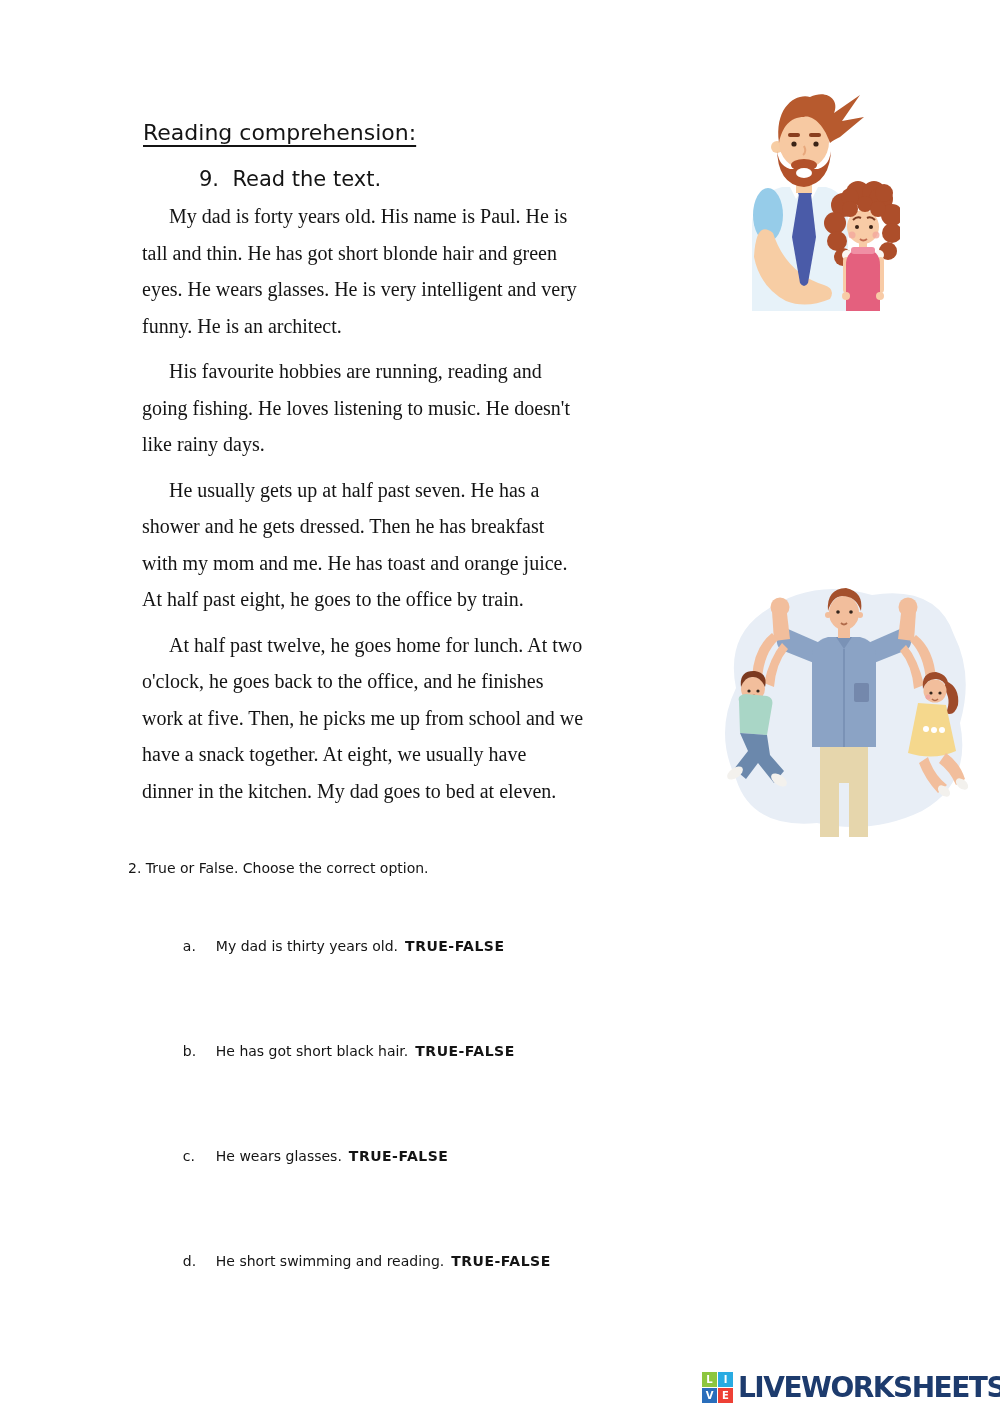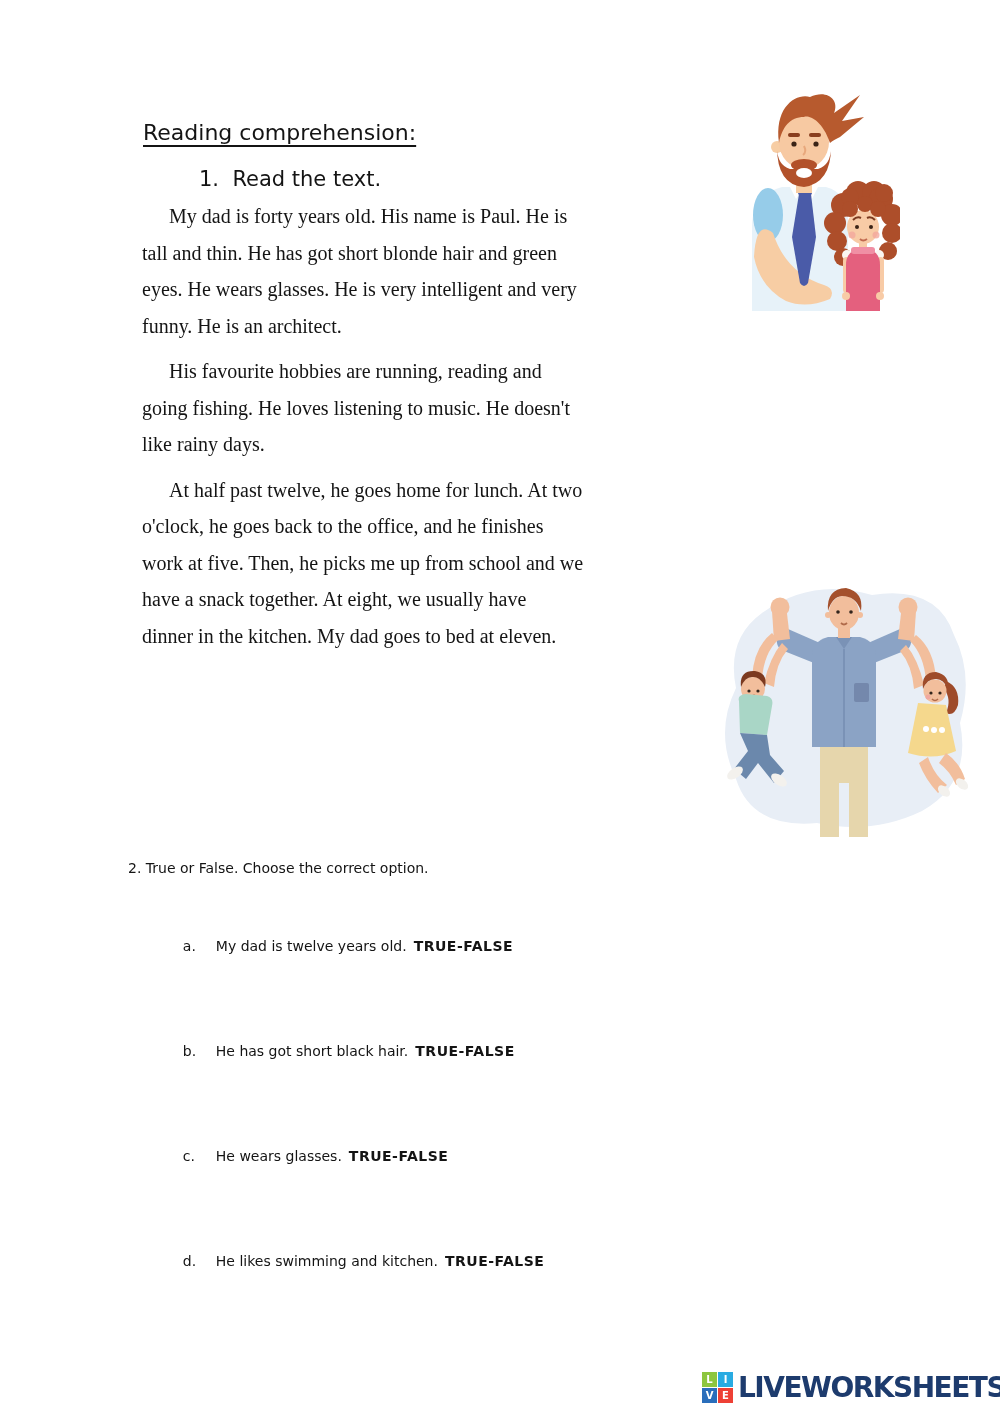--- a/index.html
+++ b/index.html
@@ -58,7 +58,7 @@
 
 <div class="worksheet-title">Reading comprehension:</div>
 
-<div class="task1-instruction">1.  Read the text.</div>
+<div class="task1-instruction">9.  Read the text.</div>
 
 <div class="story">
   <p>My dad is forty years old. His name is Paul. He is

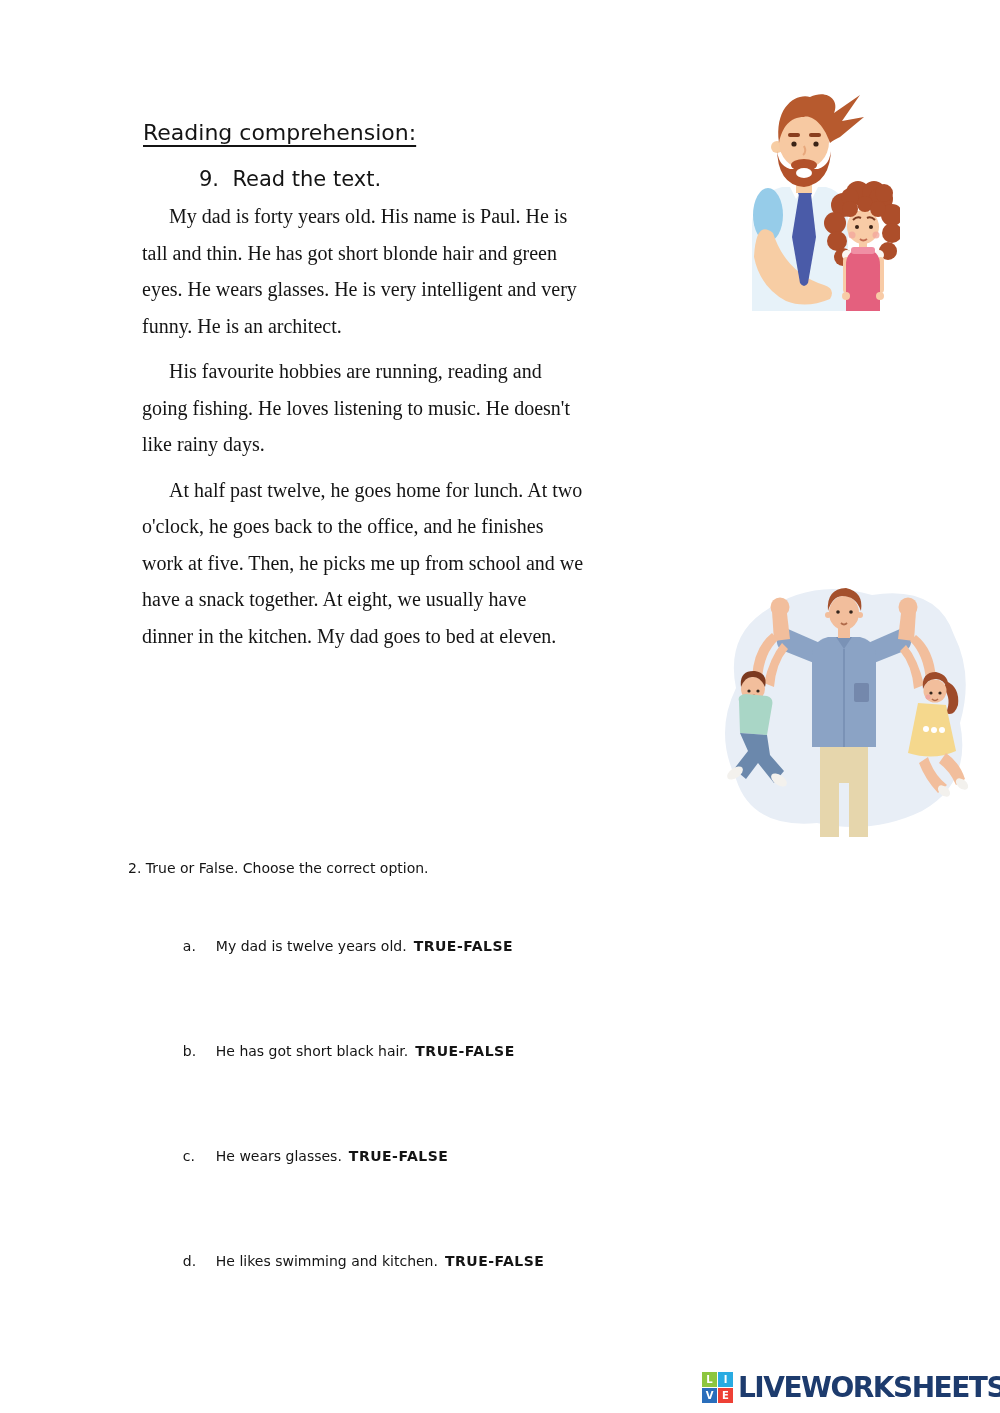--- a/index.html
+++ b/index.html
@@ -68,6 +68,10 @@
   <p>His favourite hobbies are running, reading and
 going fishing. He loves listening to music. He doesn't
 like rainy days.</p>
+  <p>He usually gets up at half past seven. He has a
+shower and he gets dressed. Then he has breakfast
+with my mom and me. He has toast and orange juice.
+At half past eight, he goes to the office by train.</p>
   <p>At half past twelve, he goes home for lunch. At two
 o'clock, he goes back to the office, and he finishes
 work at five. Then, he picks me up from school and we

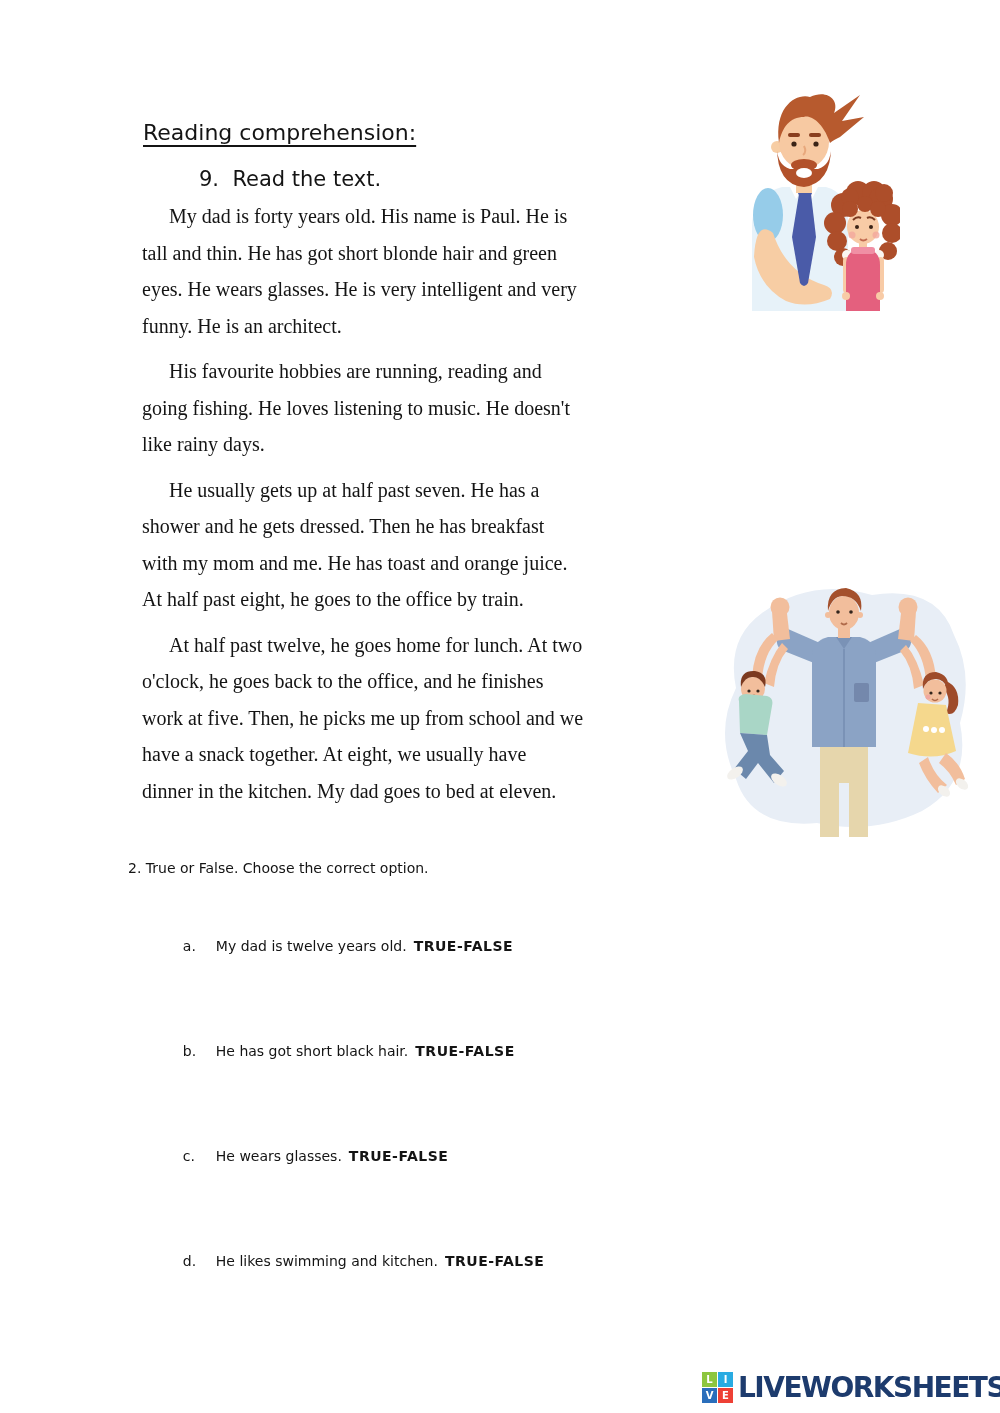--- a/index.html
+++ b/index.html
@@ -206,7 +206,7 @@
   <div class="task2-heading">2. True or False. Choose the correct option.</div>
 
   <div class="tf-item">
-    <span class="tf-letter">a.</span><span class="tf-text">My dad is twelve years old.</span><span class="tf-options">TRUE-FALSE</span>
+    <span class="tf-letter">a.</span><span class="tf-text">My dad is thirty years old.</span><span class="tf-options">TRUE-FALSE</span>
   </div>
   <div class="tf-item">
     <span class="tf-letter">b.</span><span class="tf-text">He has got short black hair.</span><span class="tf-options">TRUE-FALSE</span>

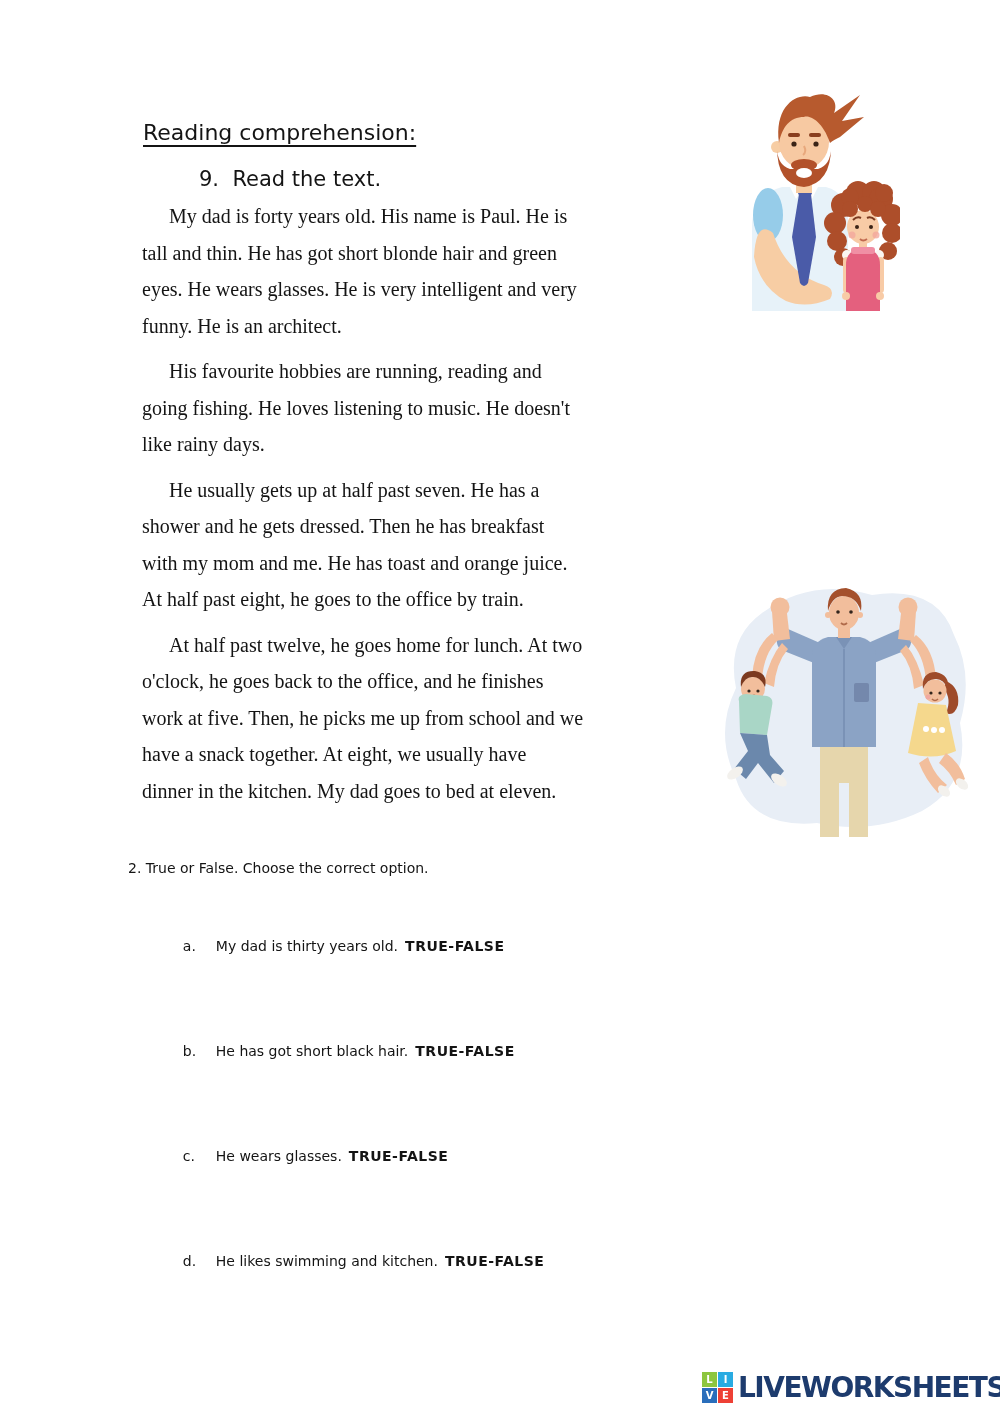--- a/index.html
+++ b/index.html
@@ -215,7 +215,7 @@
     <span class="tf-letter">c.</span><span class="tf-text">He wears glasses.</span><span class="tf-options">TRUE-FALSE</span>
   </div>
   <div class="tf-item">
-    <span class="tf-letter">d.</span><span class="tf-text">He likes swimming and kitchen.</span><span class="tf-options">TRUE-FALSE</span>
+    <span class="tf-letter">d.</span><span class="tf-text">He short swimming and reading.</span><span class="tf-options">TRUE-FALSE</span>
   </div>
 
 </div>

